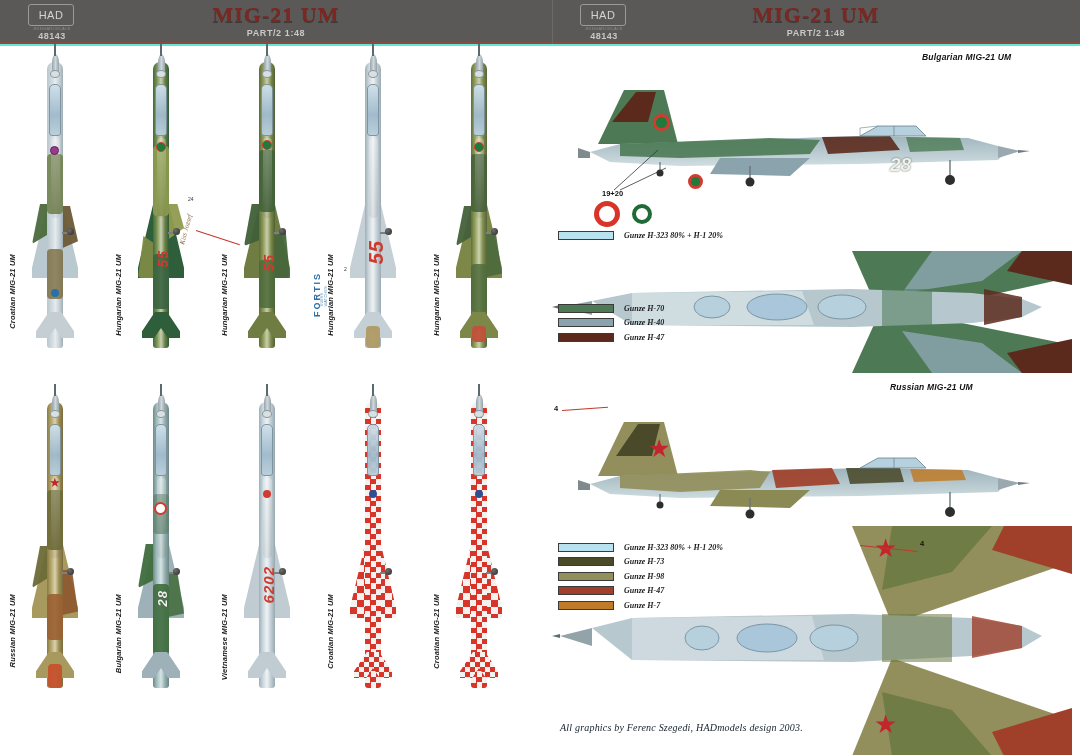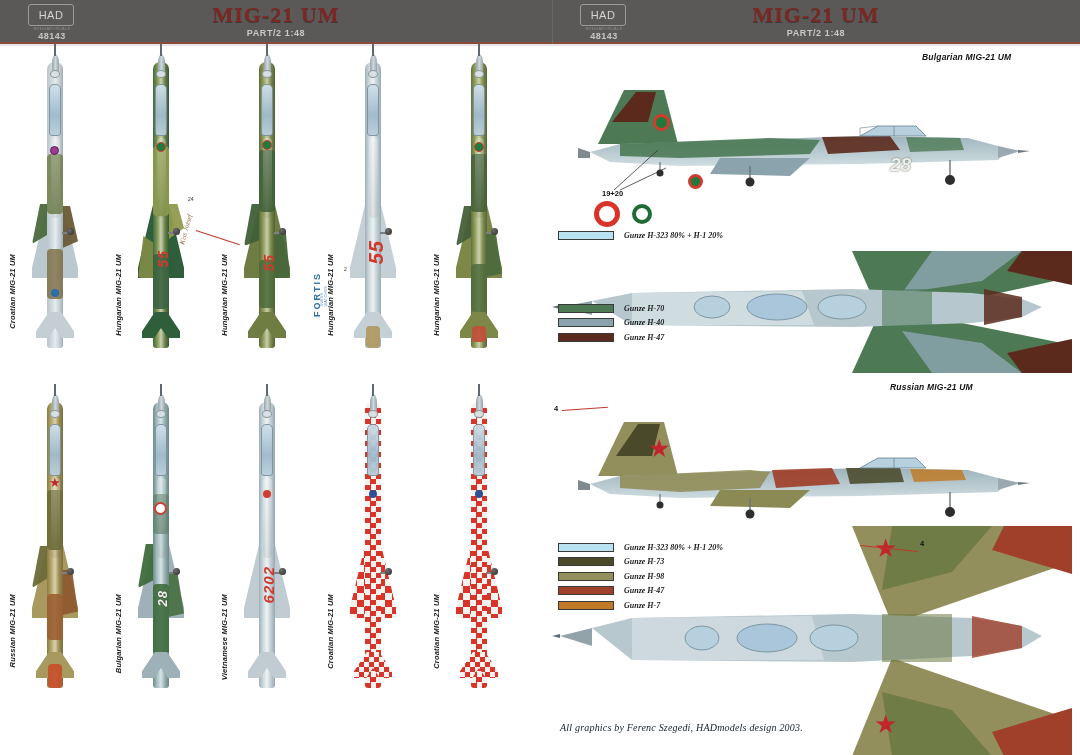--- a/index.html
+++ b/index.html
@@ -11,7 +11,7 @@
     overflow:hidden;
     position:relative;
   }
-  #sheet { position:absolute; inset:0; background:#e5e5e5; }
+  #sheet { position:absolute; inset:0; background:#5eead4; }
 
   
   .header {

